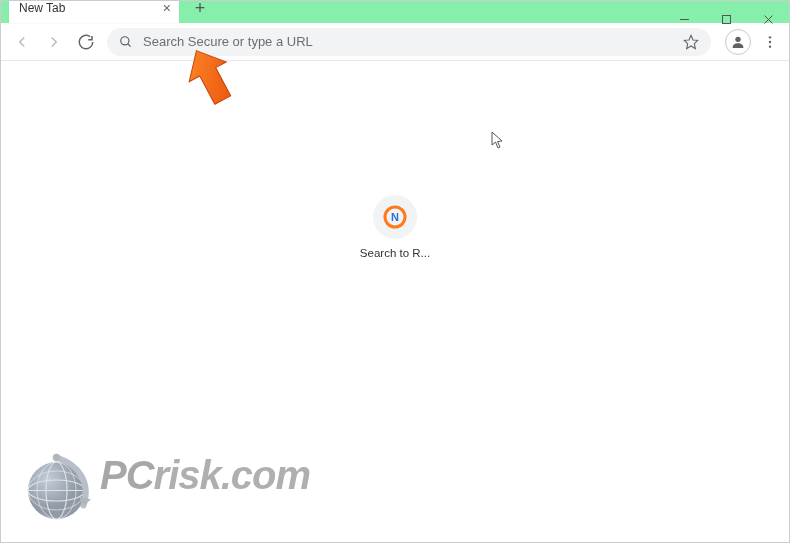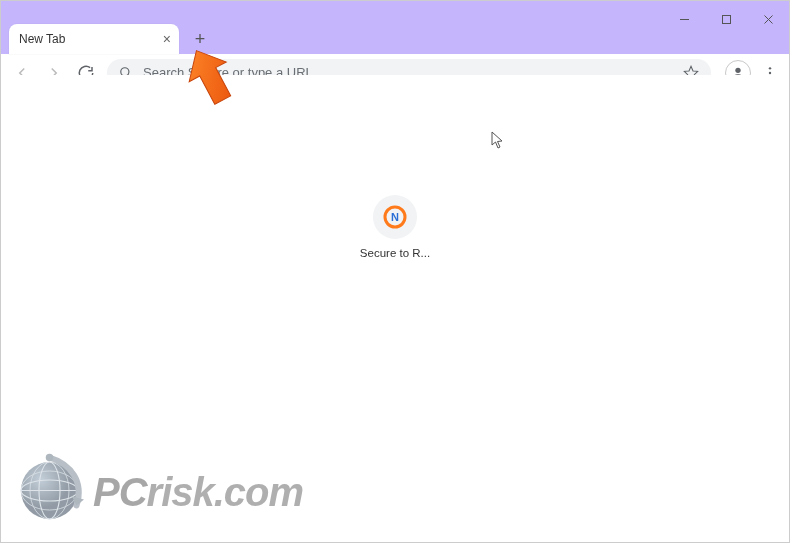--- a/index.html
+++ b/index.html
@@ -14,8 +14,8 @@
   }
   
   .titlebar {
-    height: 53px;
-    background: #c4b5fd;
+    height: 22px;
+    background: #86efac;
     display: flex;
     align-items: flex-end;
     position: relative;

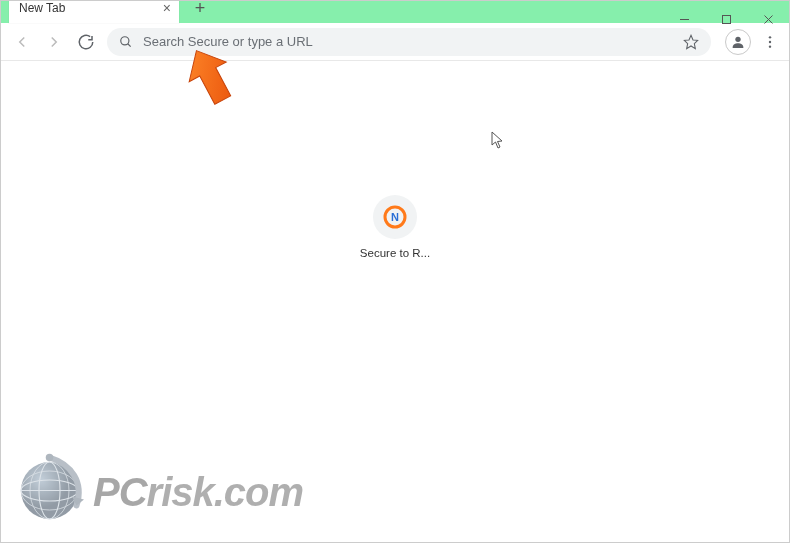--- a/index.html
+++ b/index.html
@@ -321,7 +321,7 @@
           <text x="12" y="16" text-anchor="middle" font-size="11" font-weight="bold" fill="#2a6fd6">N</text>
         </svg>
       </div>
-      <div class="label">Secure to R...</div>
+      <div class="label">Search to R...</div>
     </div>
   </div>
 </div>

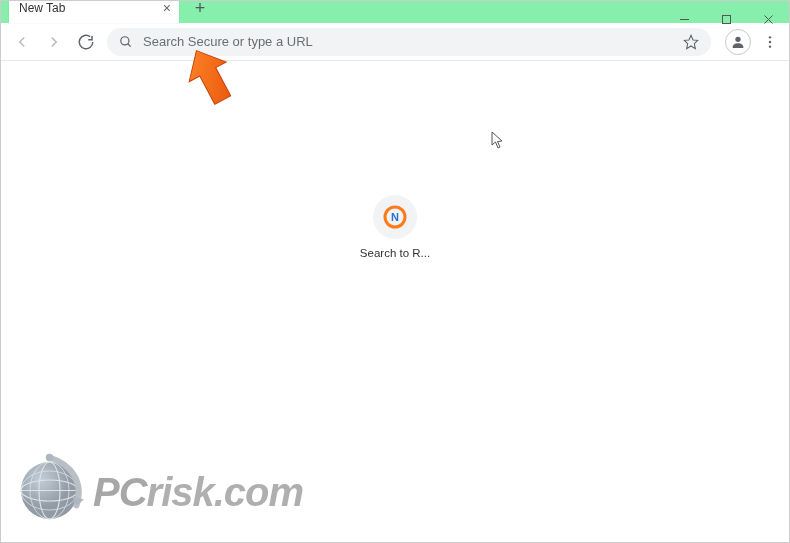--- a/index.html
+++ b/index.html
@@ -217,10 +217,9 @@
   
   .watermark {
     position: absolute;
-    left: 11px;
+    left: 18px;
     bottom: 10px;
     display: flex;
-    align-items: center;
     opacity: 0.6;
     pointer-events: none;
   }

